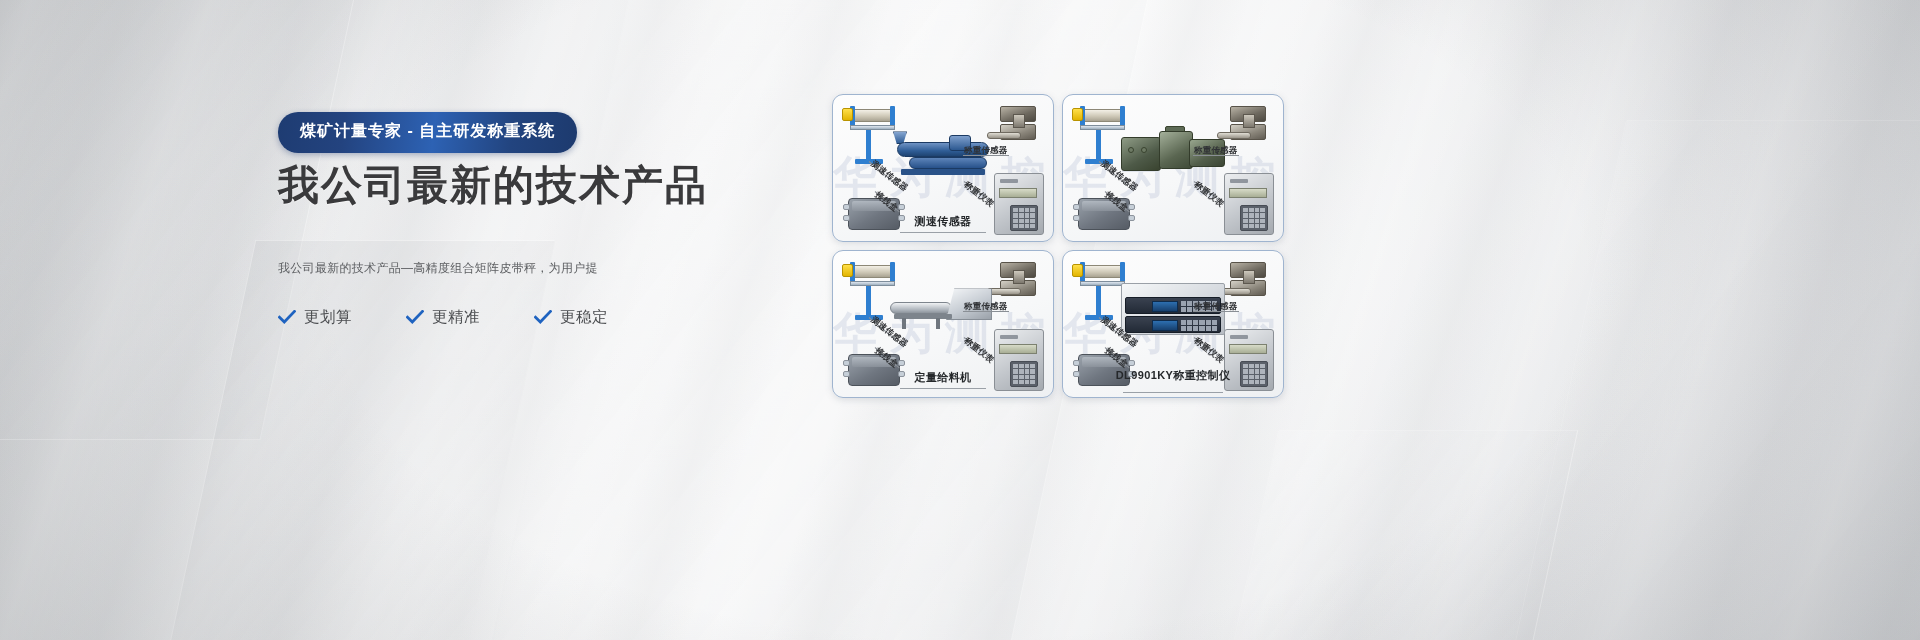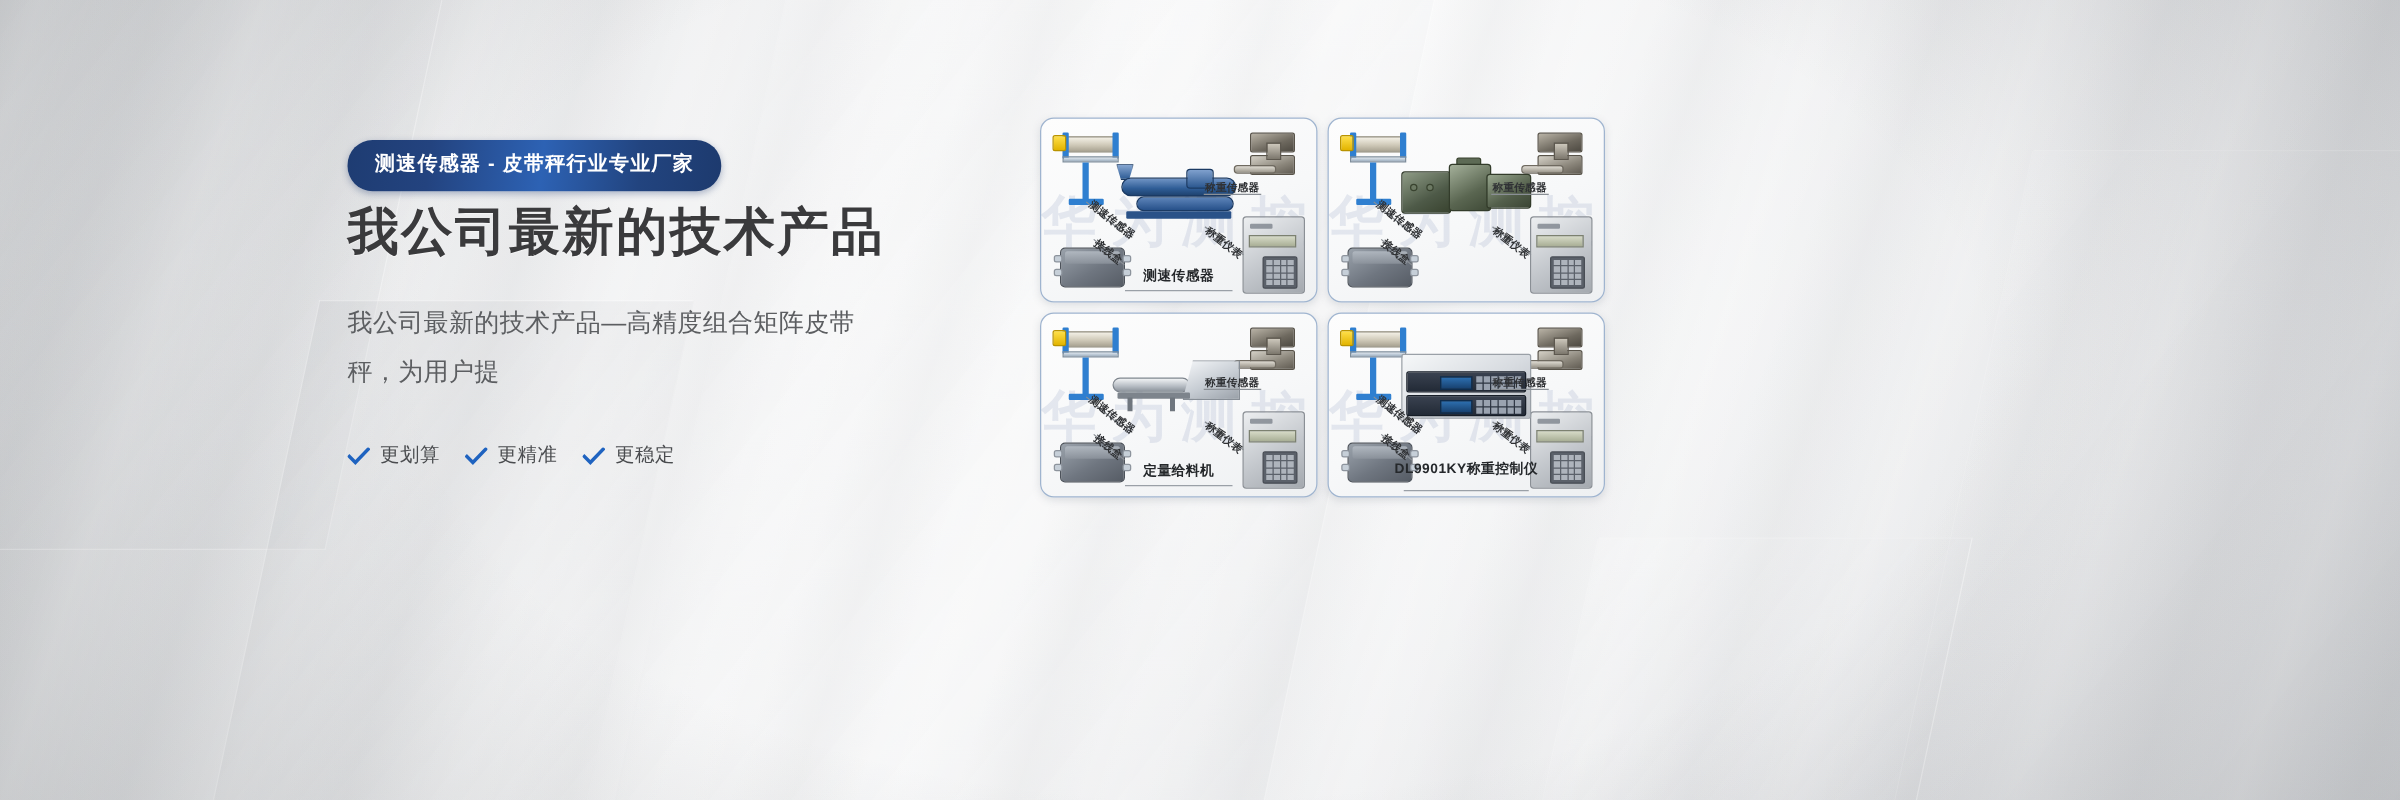--- a/index.html
+++ b/index.html
@@ -346,7 +346,7 @@
 
 <div class="left">
 
-  <div class="badge">测速传感器 - 皮带秤行业专业厂家</div>
+  <div class="badge">煤矿计量专家 - 自主研发称重系统</div>
 
   <div class="headline" style="margin-top:4px;">我公司最新的技术产品</div>
 

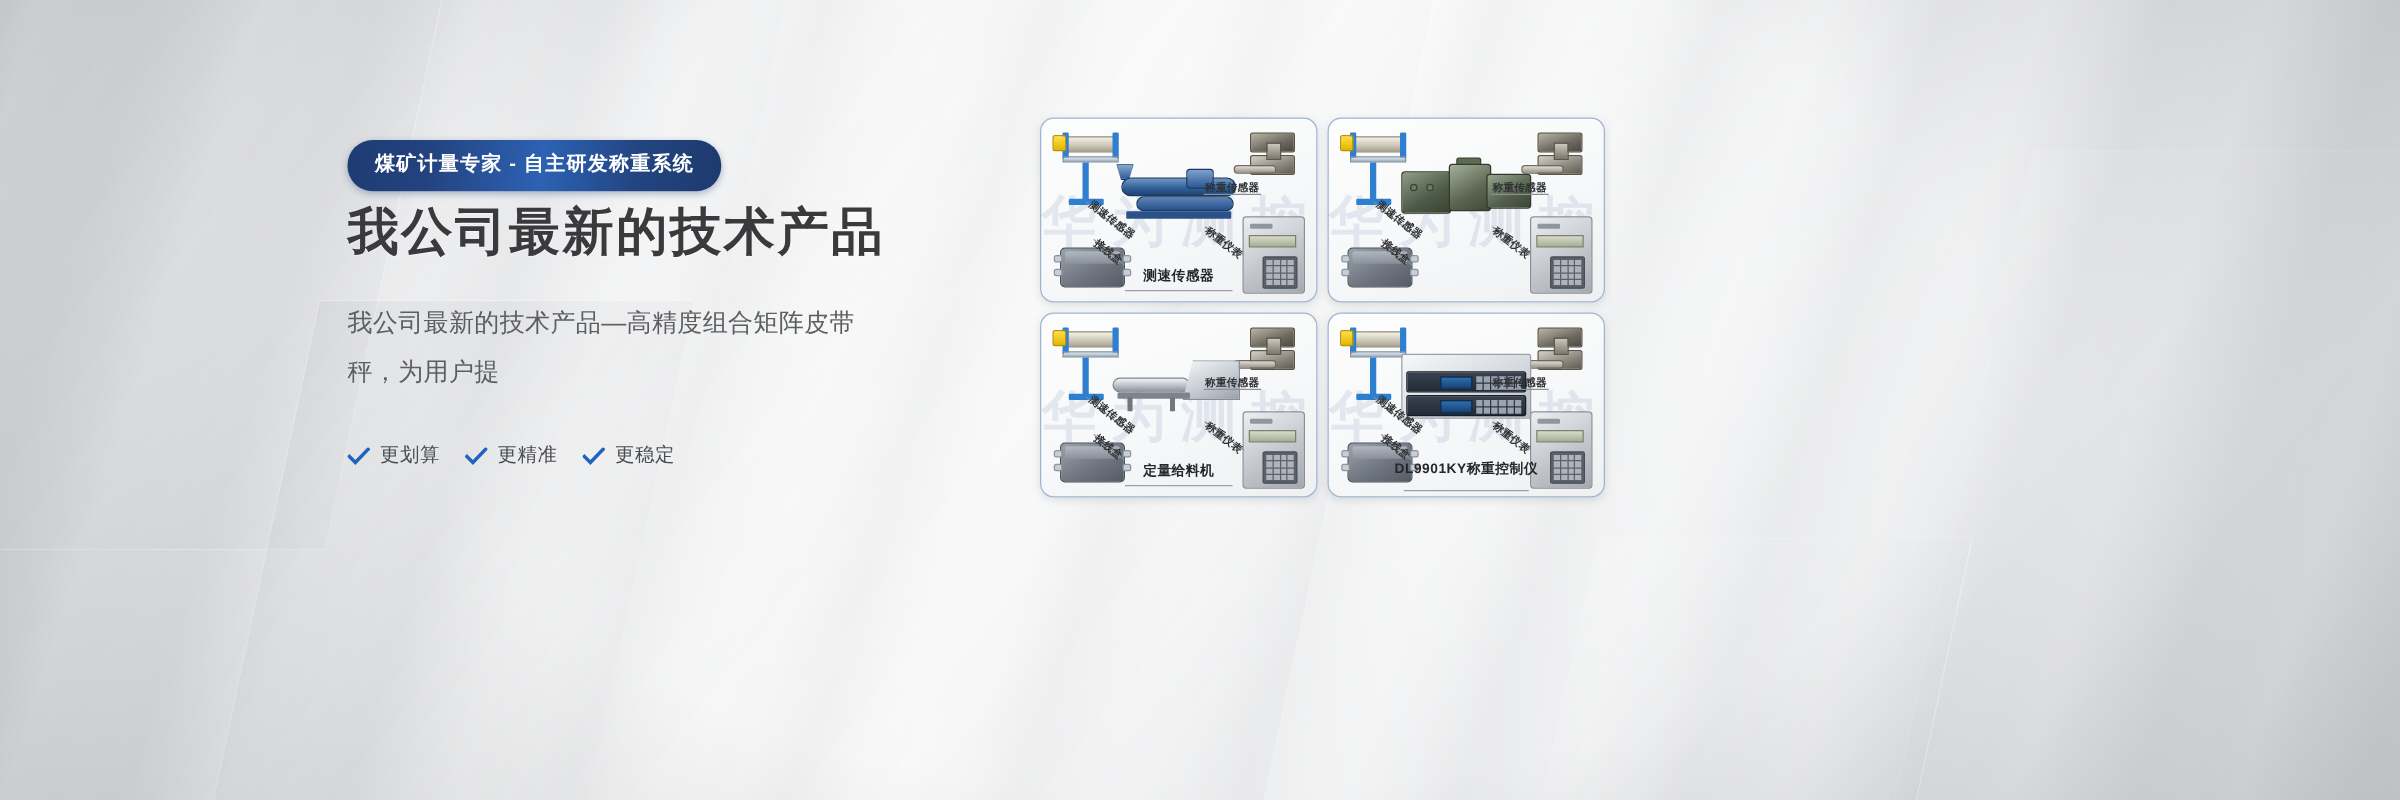--- a/index.html
+++ b/index.html
@@ -71,9 +71,9 @@
   }
 
   .subtext {
-    margin-top:27px;
+    margin-top:44px;
     color:#5c5e61;
-    font-size:20px;
+    font-size:12px;
     line-height:1.95;
     width:440px;
     letter-spacing:.3px;

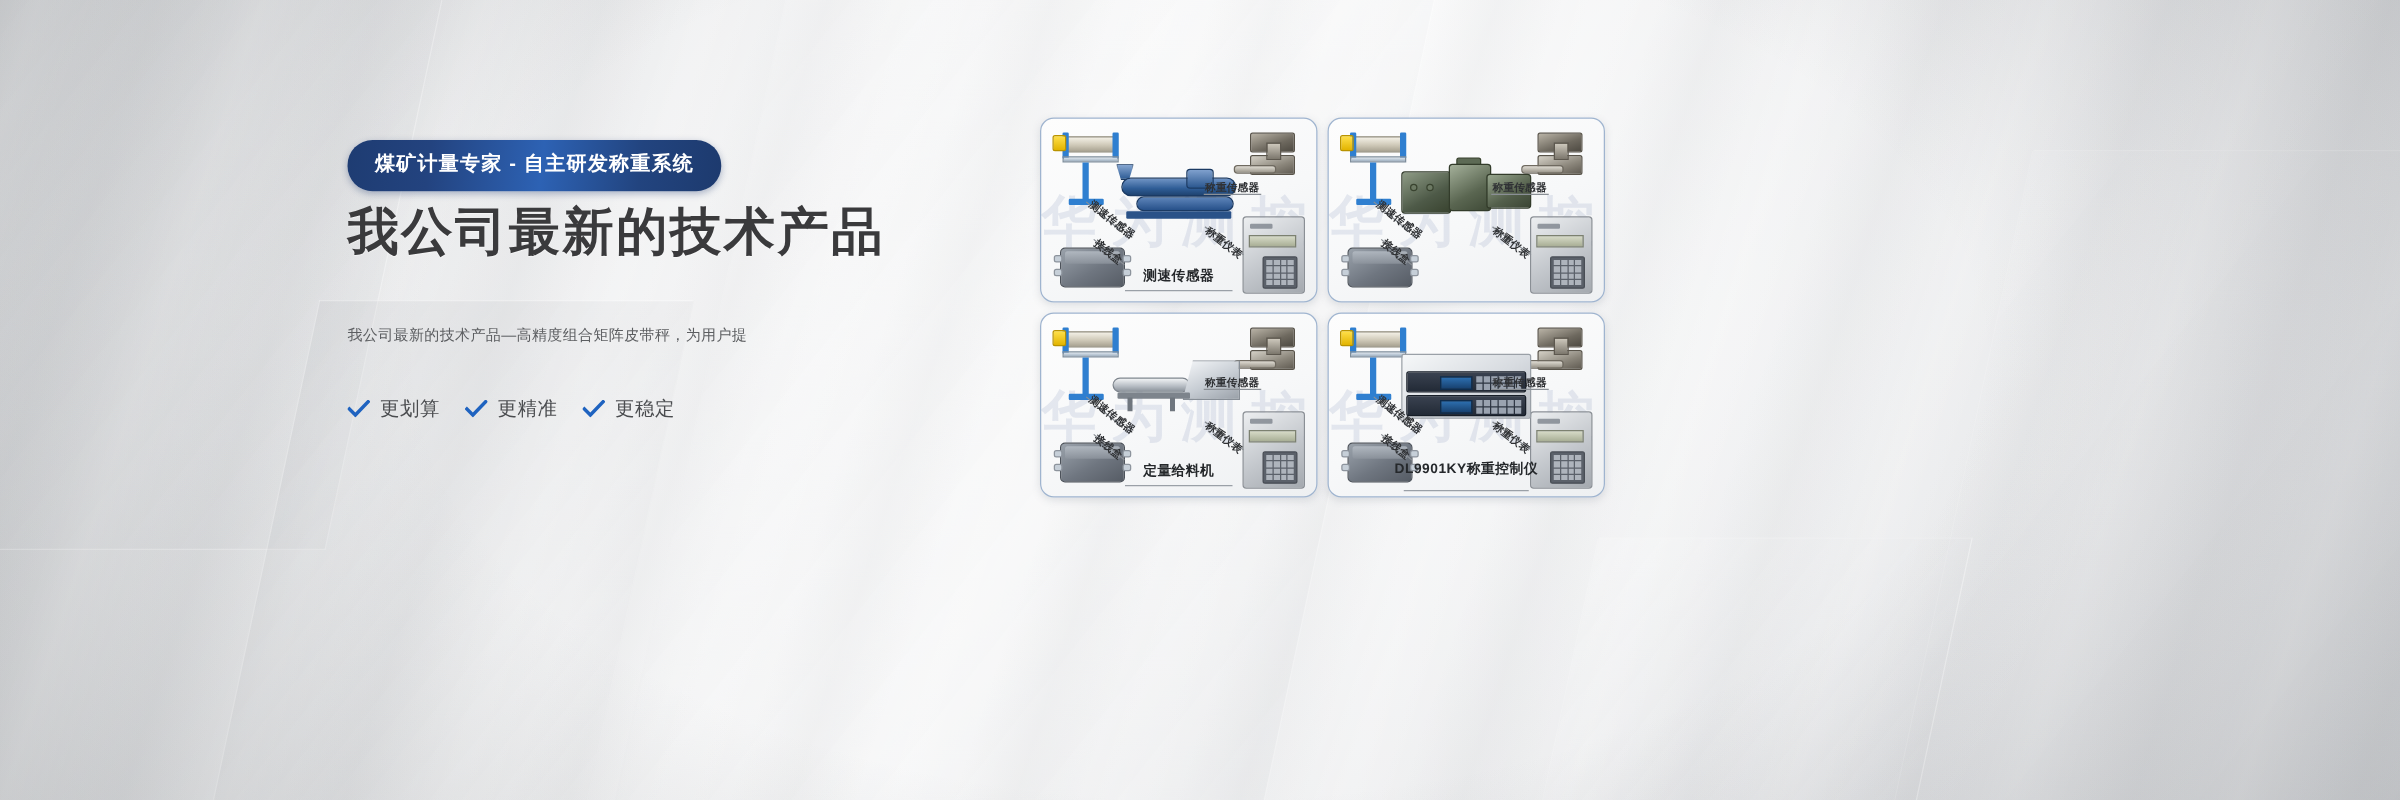--- a/index.html
+++ b/index.html
@@ -79,7 +79,7 @@
     letter-spacing:.3px;
   }
 
-  .bullets { margin-top:36px; display:flex; align-items:center; gap:20px; }
+  .bullets { margin-top:26px; display:flex; align-items:center; gap:54px; }
   .bullet { display:flex; align-items:center; gap:8px; }
   .bullet .tick { width:18px; height:14px; display:block; }
   .bullet .txt { color:#4a4c4f; font-size:15.5px; letter-spacing:.5px; }

